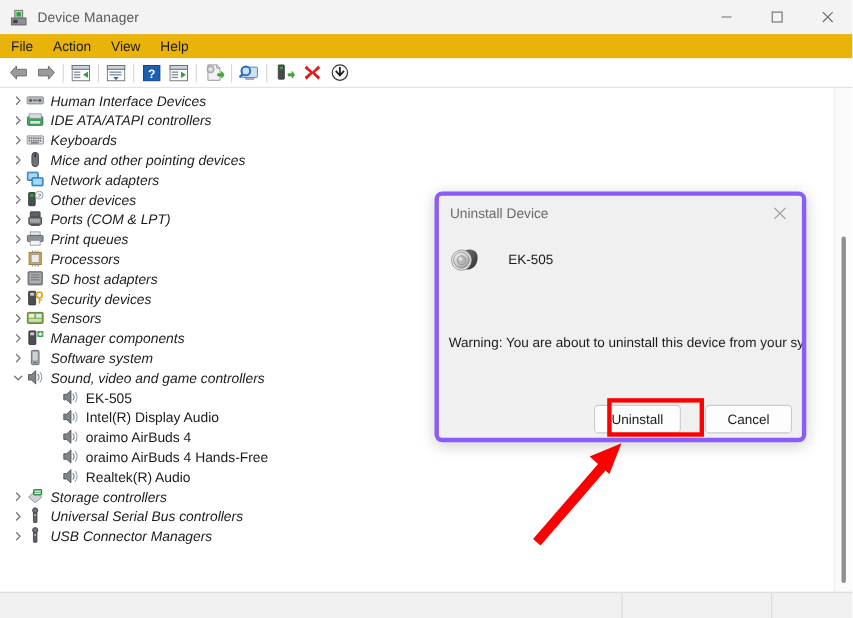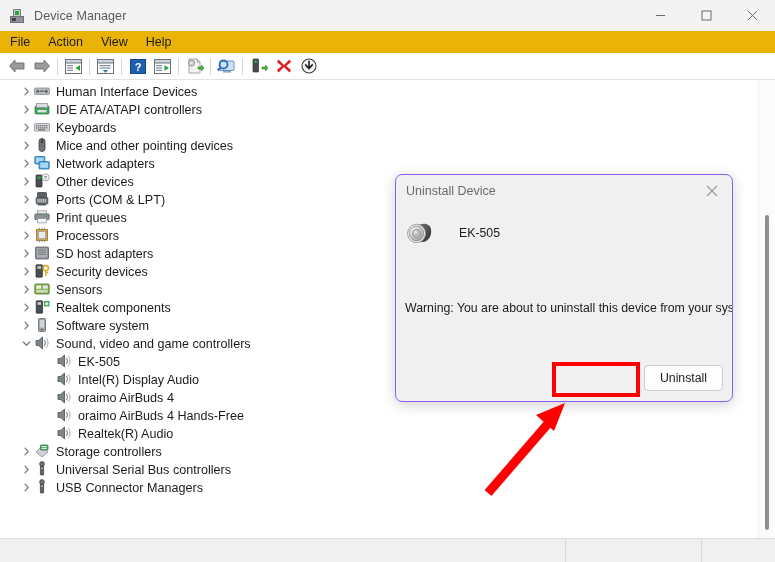--- a/index.html
+++ b/index.html
@@ -170,7 +170,7 @@
   }
   .row-label { padding-top: 1px; }
 
-  .lvl1 { padding-left: 18px; }
+  .lvl1 { padding-left: 8px; font-style: italic; }
   .lvl2 { padding-left: 56px; }
 
   

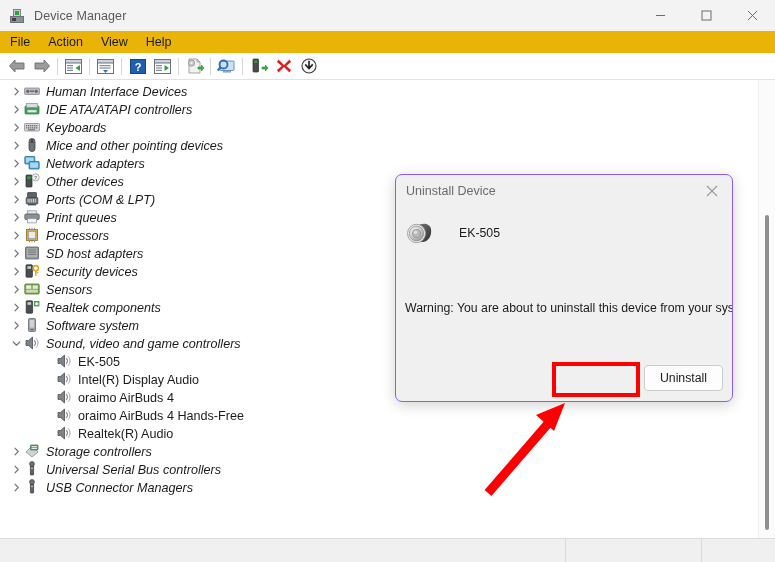--- a/index.html
+++ b/index.html
@@ -214,7 +214,7 @@
     width: 338px;
     height: 228px;
     background: #f0f0f0;
-    border: 1px solid #8b5cf6;
+    border: 4px solid #8b5cf6;
     border-radius: 7px;
     box-shadow: 0 3px 14px rgba(0,0,0,0.18);
     box-sizing: border-box;

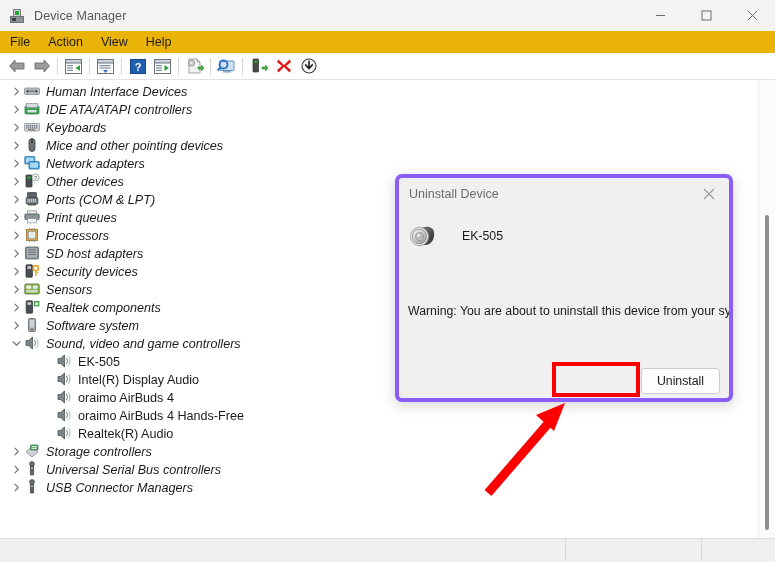--- a/index.html
+++ b/index.html
@@ -651,7 +651,7 @@
               <rect x="12.1" y="3.2" width="1.2" height="3" fill="#ffffff"></rect>
               <rect x="11" y="4.3" width="3.4" height="1.2" fill="#ffffff"></rect>
             </svg></span>
-          <span class="row-label">Realtek components</span>
+          <span class="row-label">Manager components</span>
         </div>
         <div class="tree-row lvl1">
           <span class="chev">

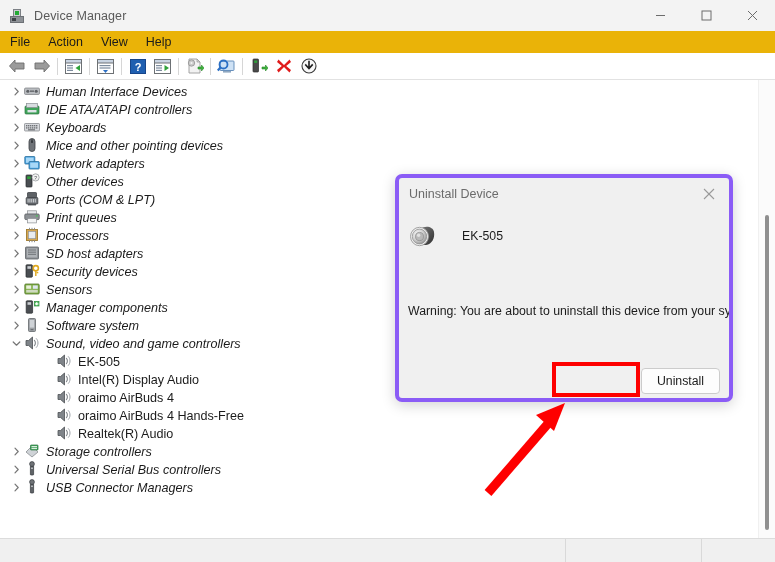--- a/index.html
+++ b/index.html
@@ -809,6 +809,7 @@
       <div class="warn-text">Warning: You are about to uninstall this device from your system.</div>
       <div class="dlg-buttons">
         <div class="dlg-btn">Uninstall</div>
+        <div class="dlg-btn">Cancel</div>
       </div>
     </div>
   </div>

